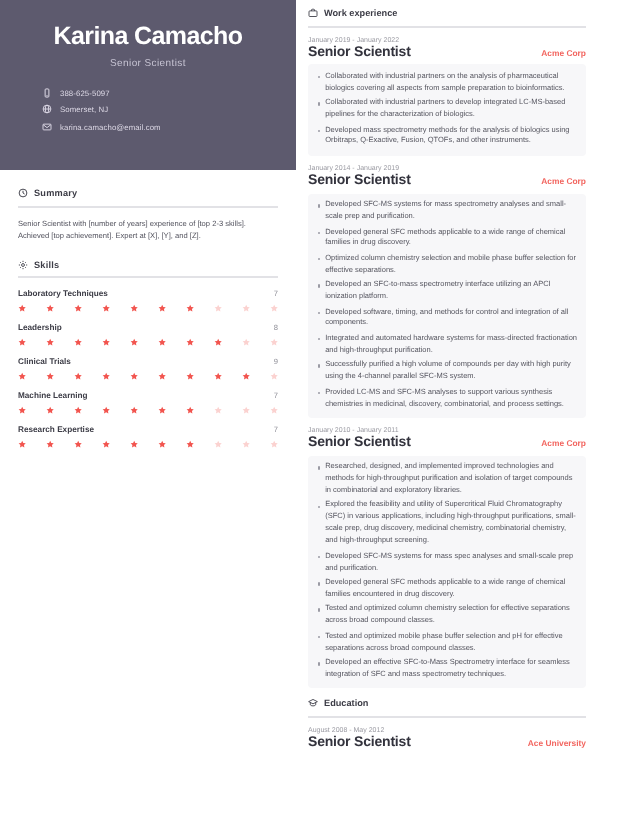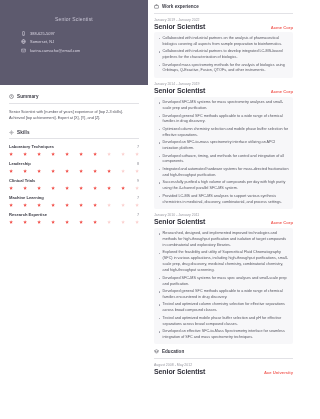--- a/index.html
+++ b/index.html
@@ -120,6 +120,7 @@
   <aside class="sidebar">
 
     <div class="hero">
+      <div class="hero-name">Karina Camacho</div>
       <div class="hero-role">Senior Scientist</div>
 
       <div class="contact-list">

